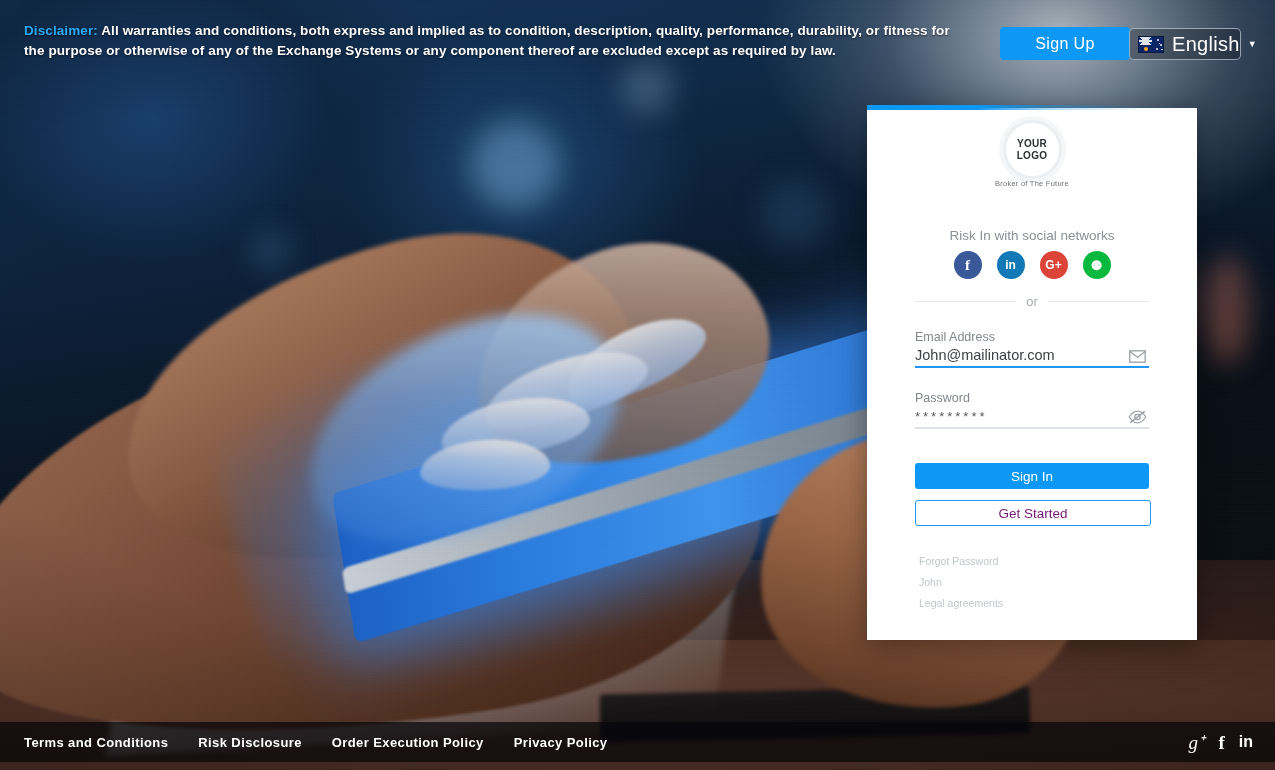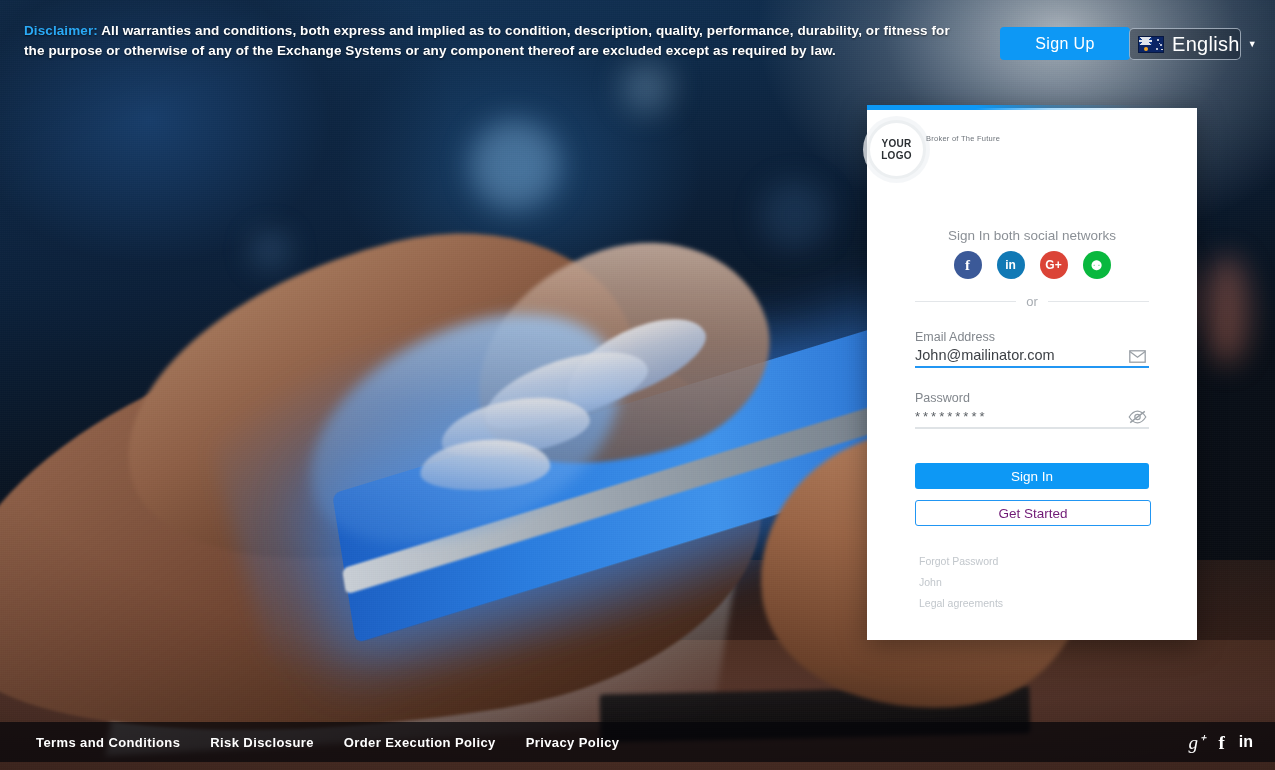--- a/index.html
+++ b/index.html
@@ -231,7 +231,7 @@
 
   .logo-wrap {
     position: absolute; left: 0; right: 0; top: 12px;
-    display: flex; align-items: flex-start;
+    display: flex; flex-direction: column; align-items: center;
   }
   .logo-circle {
     width: 59px; height: 59px;

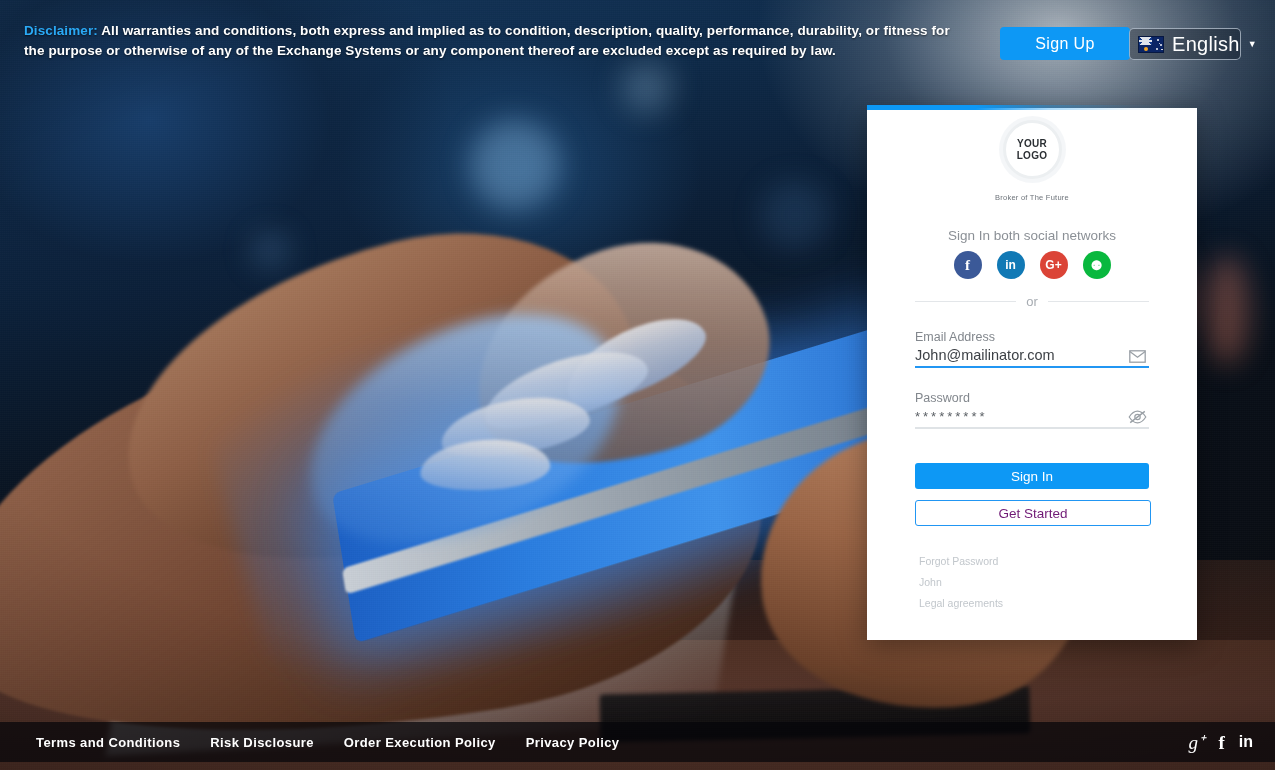--- a/index.html
+++ b/index.html
@@ -247,7 +247,6 @@
     letter-spacing: 0.3px; line-height: 12px;
   }
   .logo-tag {
-    margin-top: 14px;
     font-size: 7.5px;
     color: #6d737a;
     letter-spacing: 0.25px;

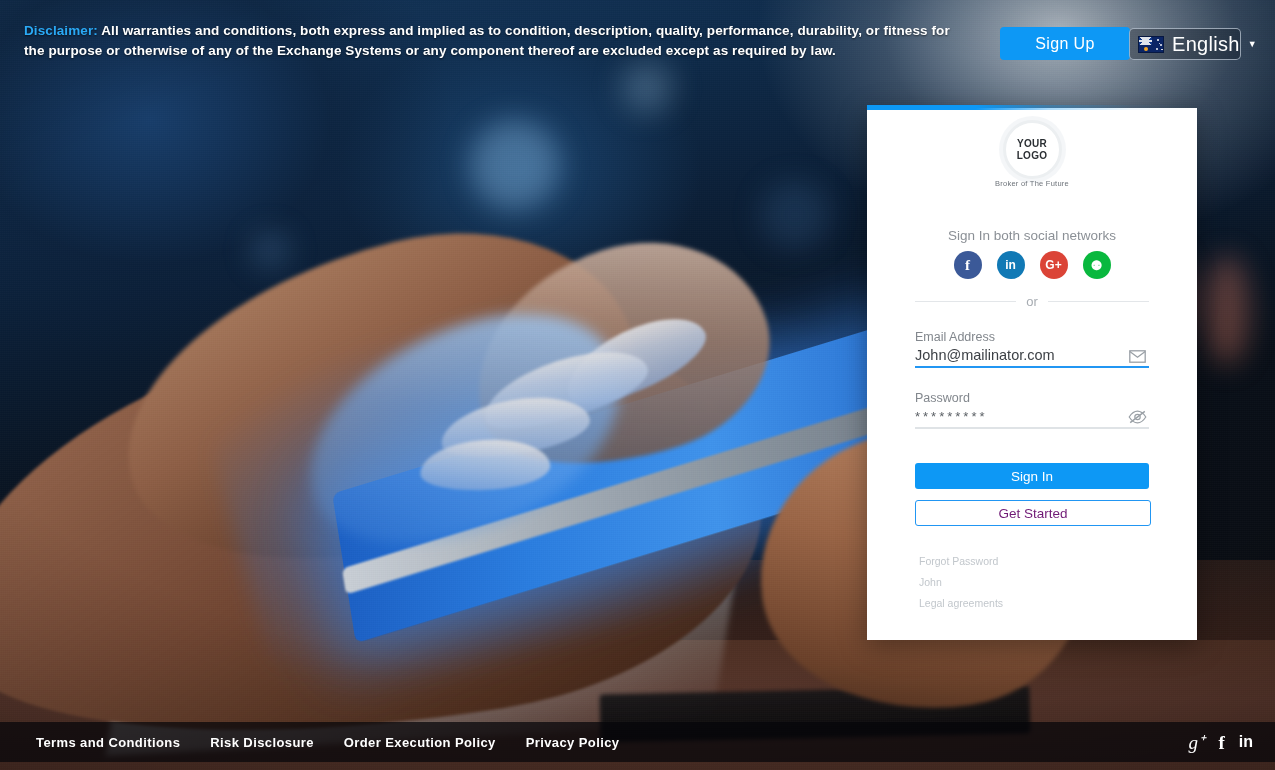--- a/index.html
+++ b/index.html
@@ -458,7 +458,7 @@
       <div class="logo-tag">Broker of The Future</div>
     </div>
 
-    <div class="card-sub">Sign In both social networks</div>
+    <div class="card-sub">Risk In with social networks</div>
 
     <div class="socials">
       <span class="soc fb">f</span>

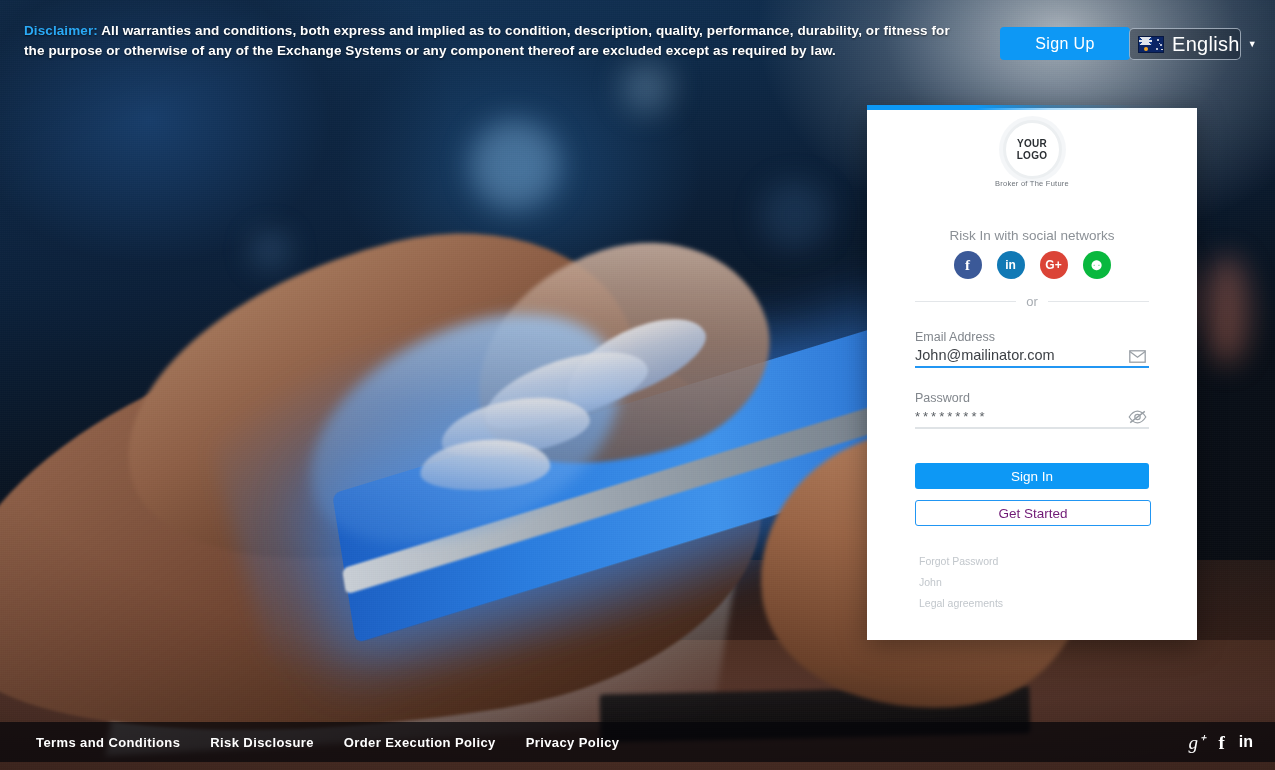--- a/index.html
+++ b/index.html
@@ -361,7 +361,7 @@
     z-index: 20;
     display: flex; align-items: center;
   }
-  .footer-links { display: flex; align-items: center; padding-left: 36px; gap: 30px; }
+  .footer-links { display: flex; align-items: center; padding-left: 24px; gap: 30px; }
   .footer-link {
     color: #ffffff;
     font-size: 13px;

